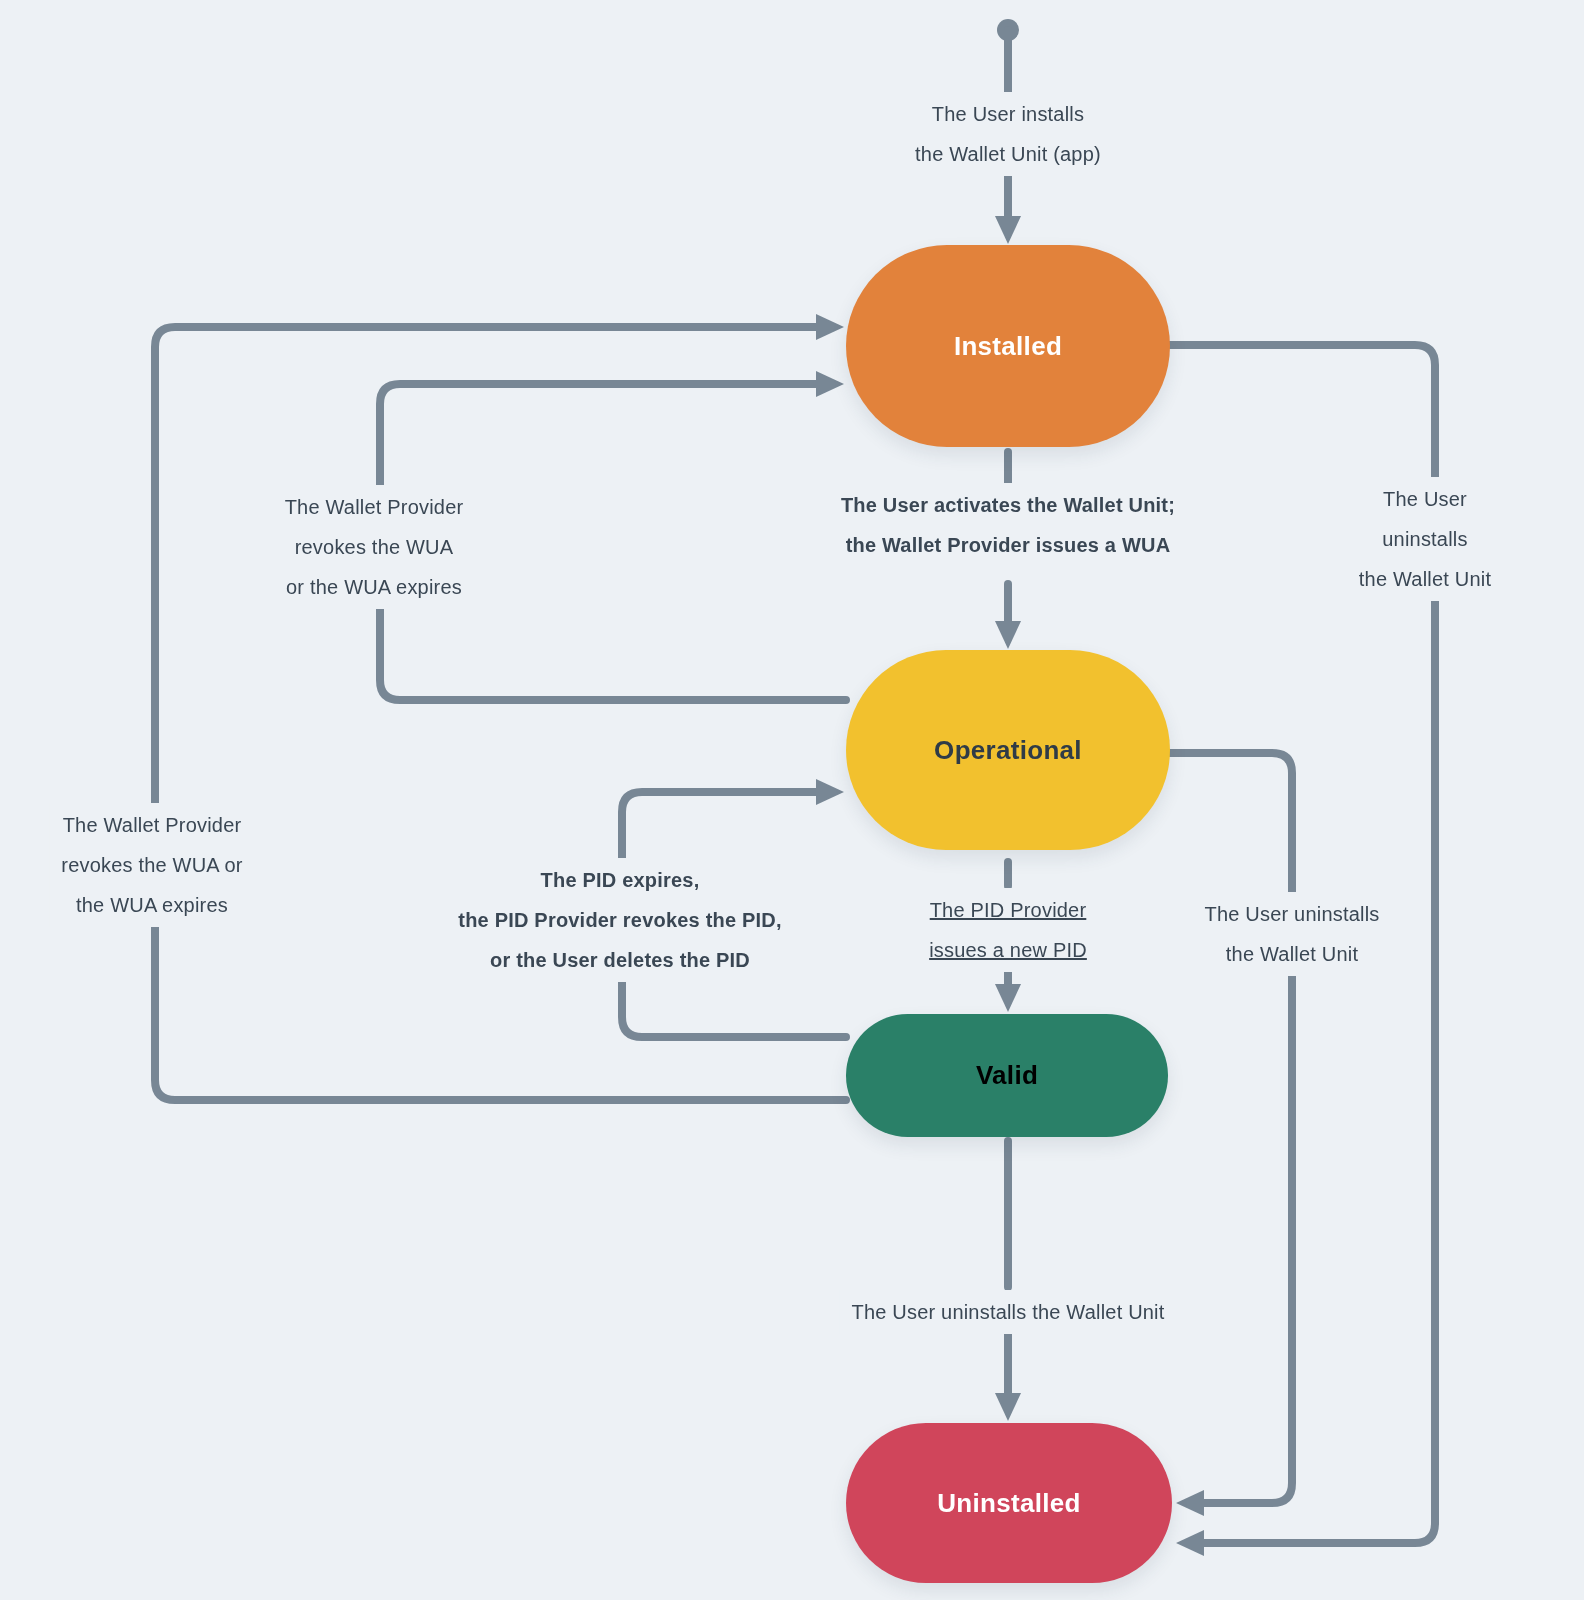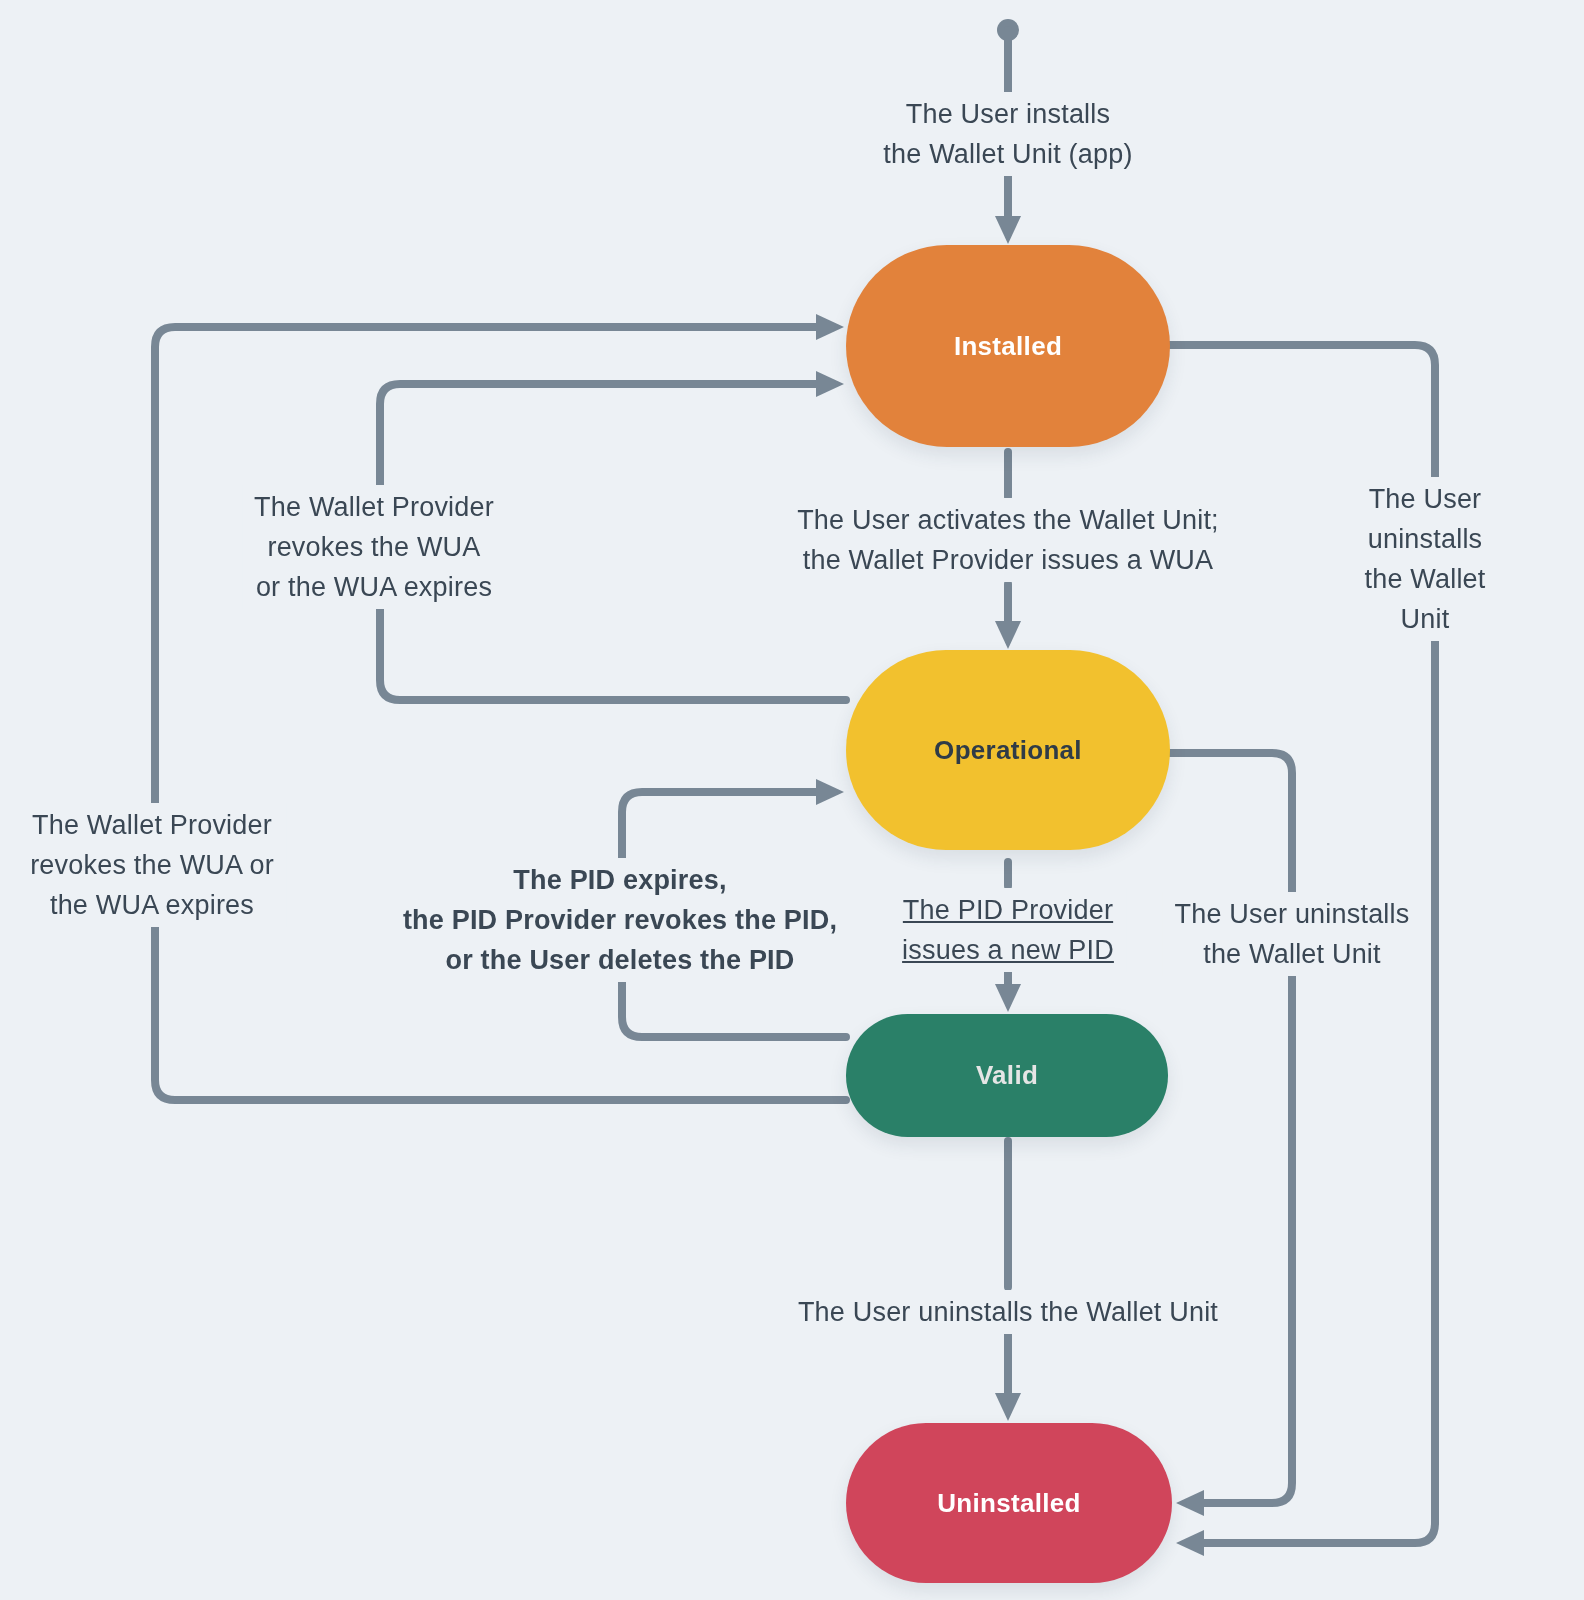--- a/index.html
+++ b/index.html
@@ -32,7 +32,7 @@
     transform: translateX(-50%);
     white-space: pre-line;
     text-align: center;
-    font-size: 27px;
+    font-size: 20px;
     line-height: 40px;
     color: #3A4754;
     background: #EDF1F5;

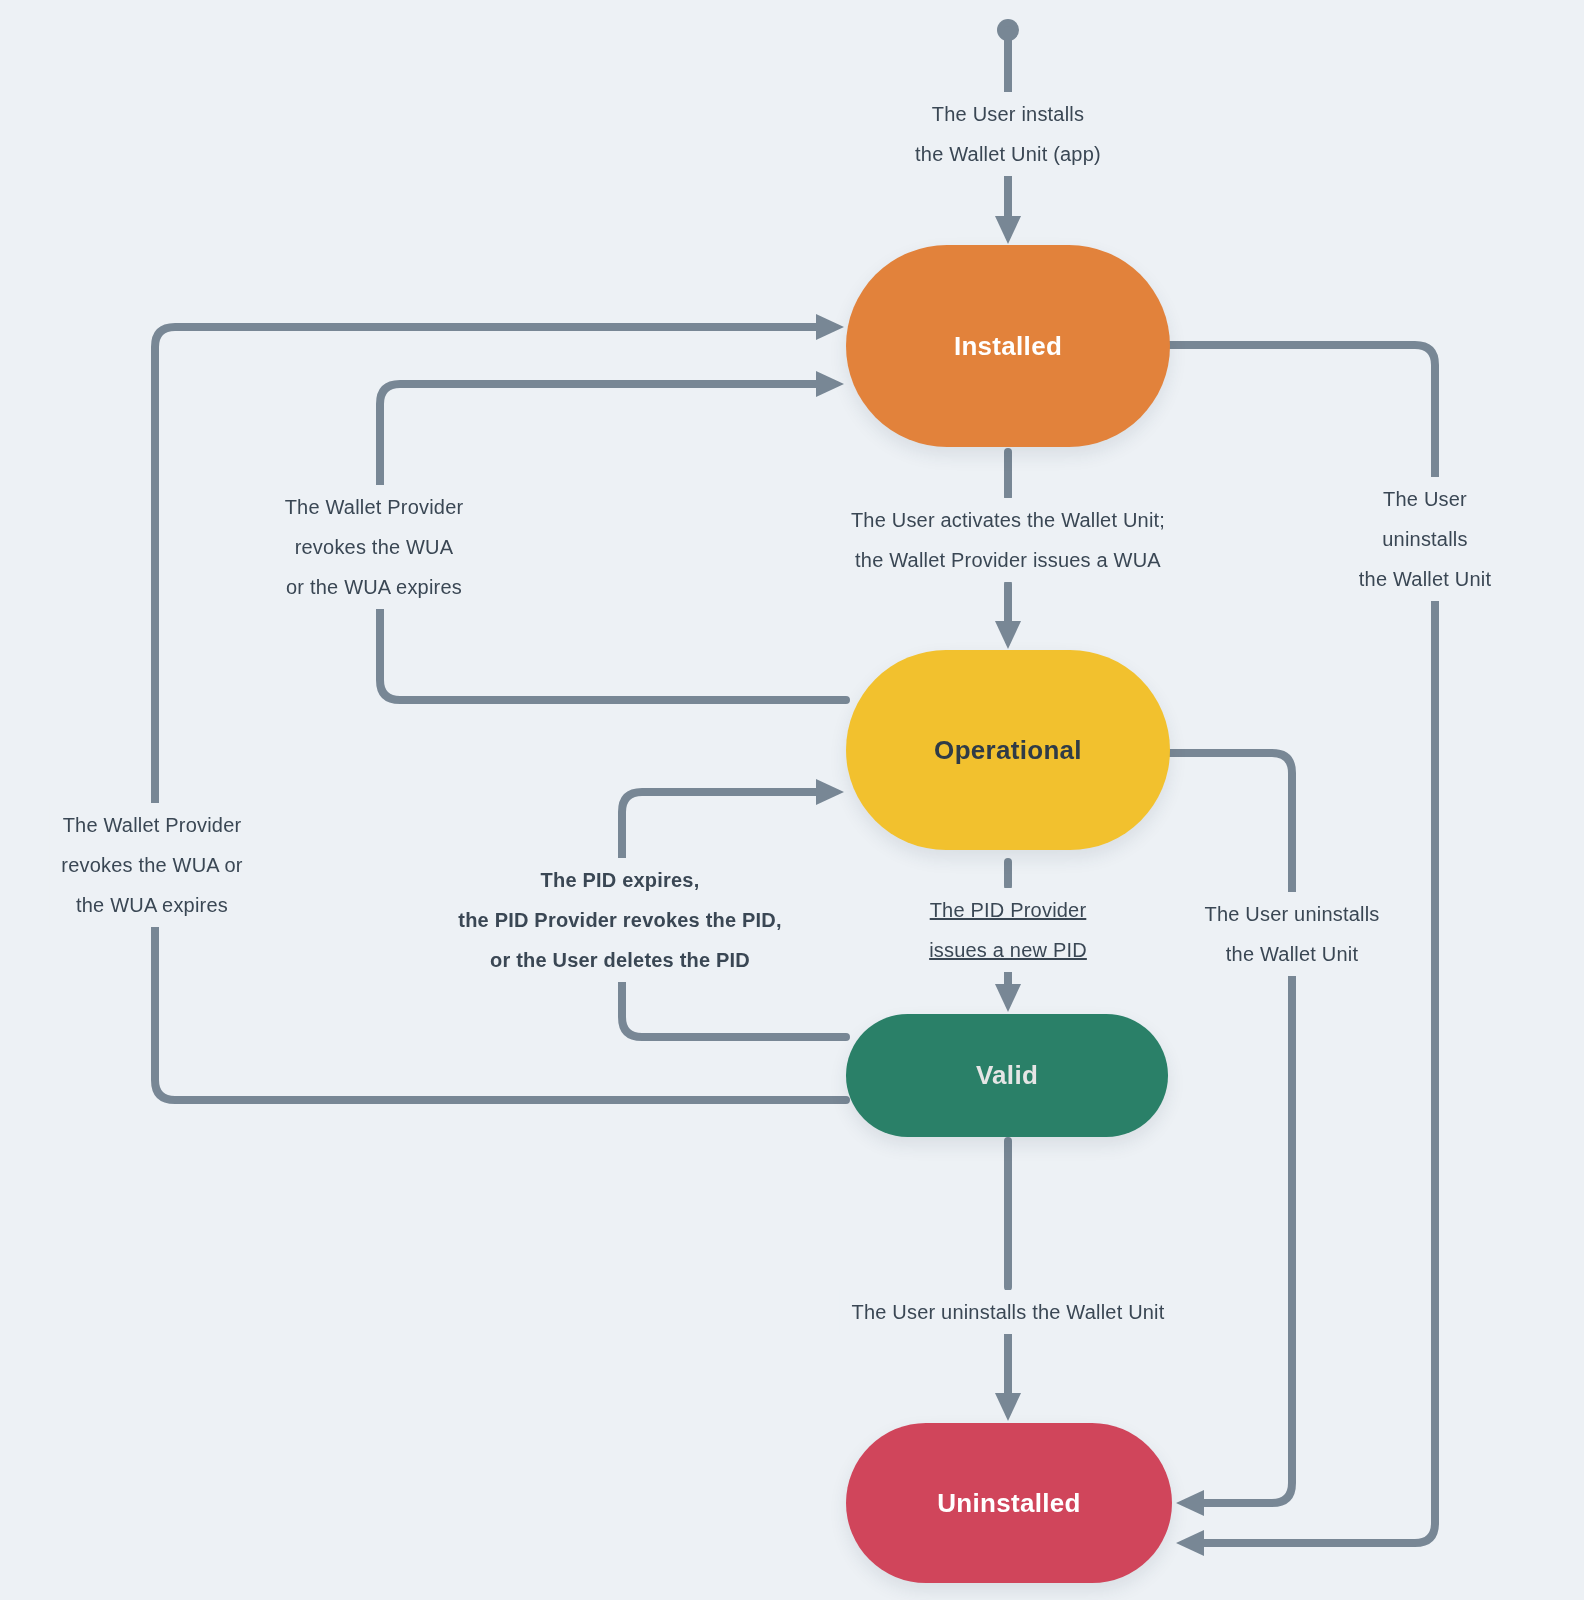--- a/index.html
+++ b/index.html
@@ -57,7 +57,7 @@
   #node-uninstalled  { left: 846px; top: 1423px; width: 326px; height: 160px; border-radius: 80px;  color: #FFFFFF; justify-content: center; }
 
   #label-start-install        { left: 1008px; top: 92px; }
-  #label-installed-operational{ left: 1008px; top: 498px; }
+  #label-installed-operational{ left: 1008px; top: 483px; font-weight: bold; }
   #label-operational-installed{ left: 374px;  top: 485px; }
   #label-valid-installed      { left: 152px;  top: 803px; }
   #label-valid-operational    { left: 620px;  top: 858px; font-weight: bold; }

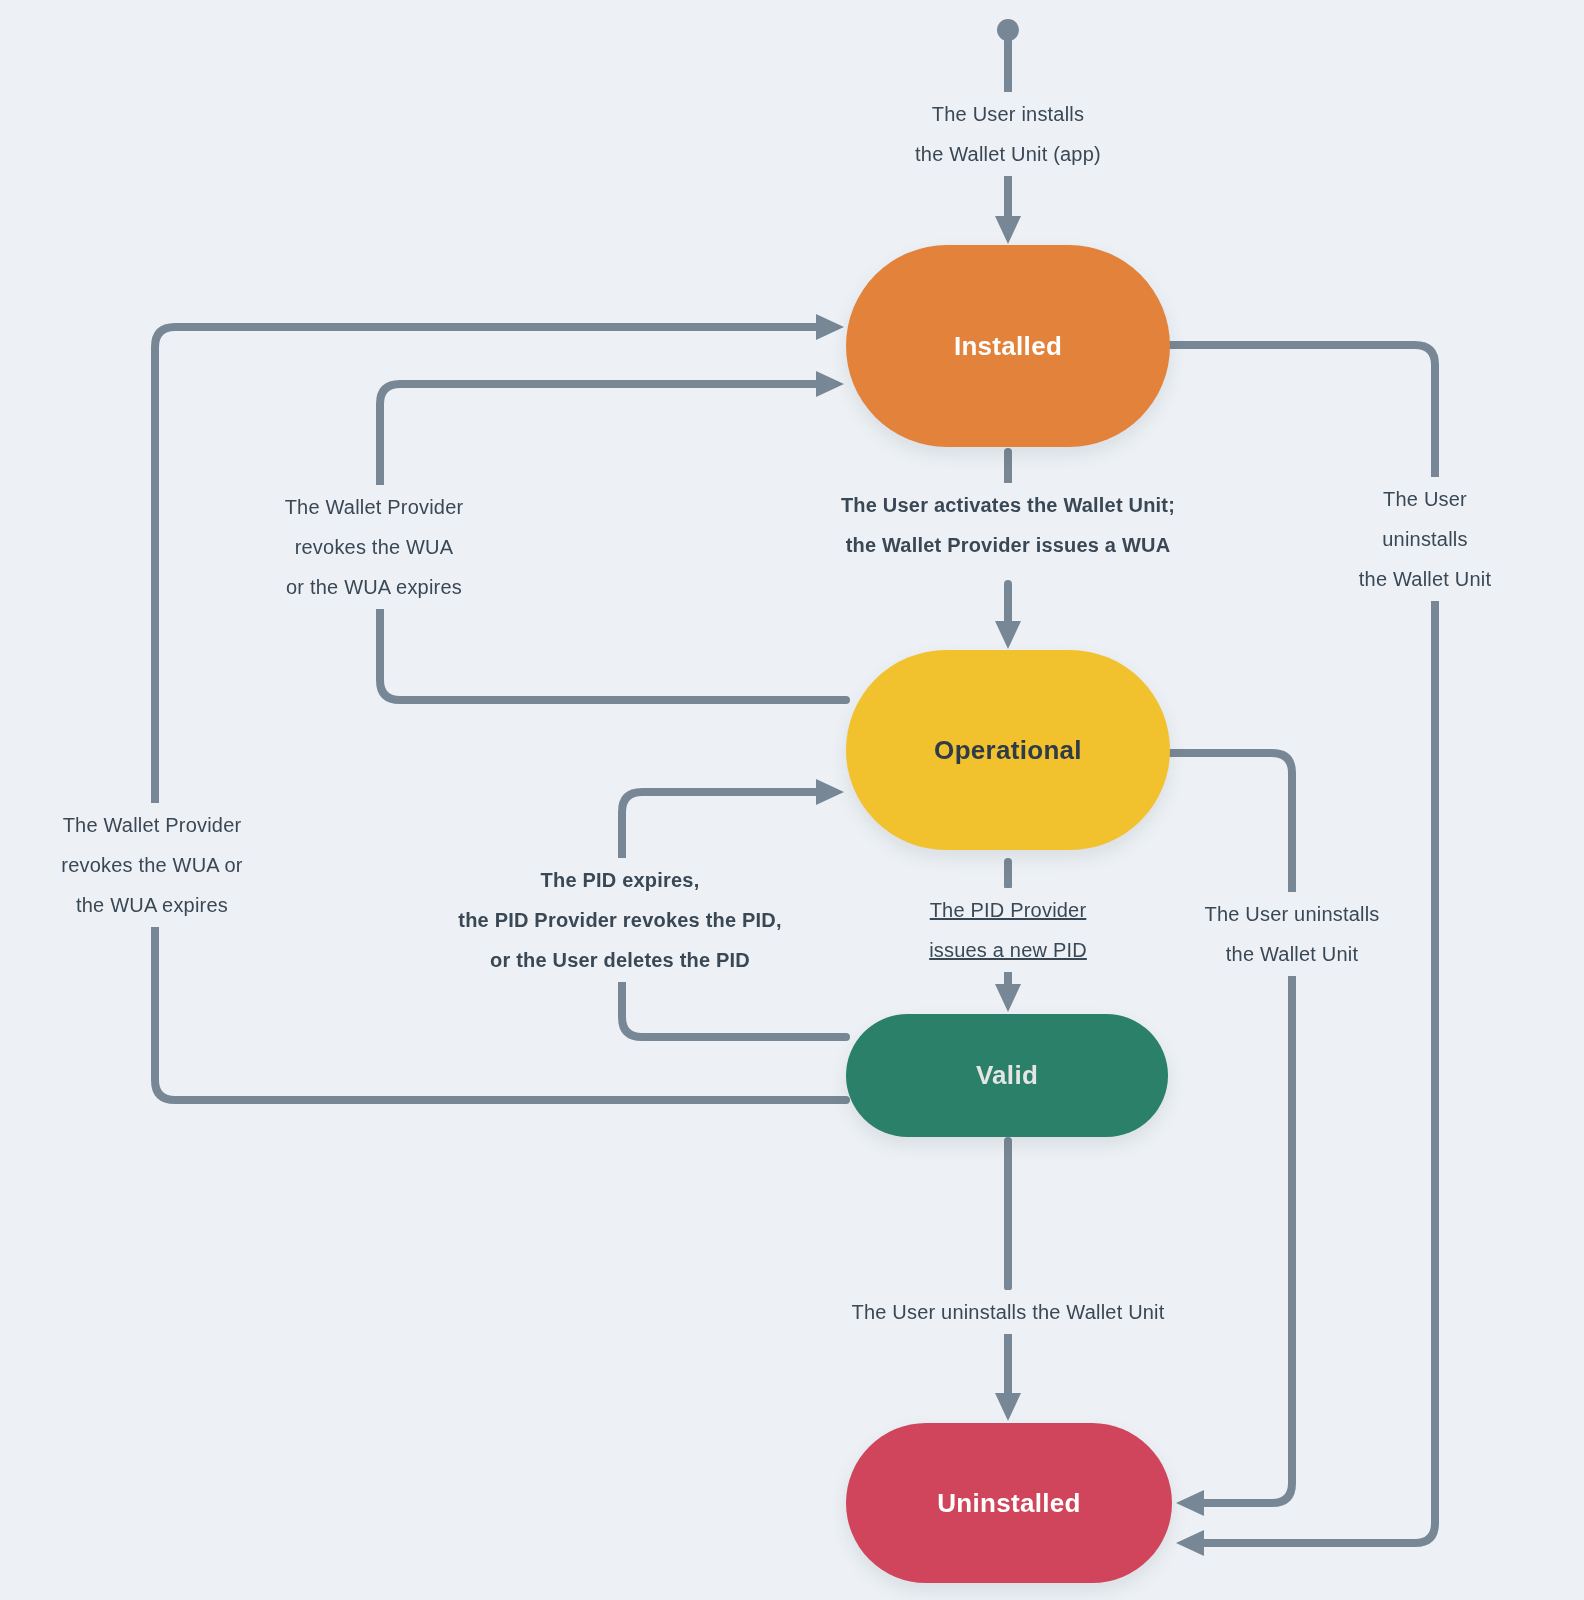--- a/index.html
+++ b/index.html
@@ -53,7 +53,7 @@
   .state-node .node-label { pointer-events: none; }
   #node-installed    { left: 846px; top: 245px;  width: 324px; height: 202px; border-radius: 101px; color: #FFFFFF; }
   #node-operational  { left: 846px; top: 650px;  width: 324px; height: 200px; border-radius: 100px; color: #2F3B47; }
-  #node-valid        { left: 846px; top: 1014px; width: 322px; height: 123px; border-radius: 62px;  color: #e5e5e5; }
+  #node-valid        { left: 846px; top: 1014px; width: 322px; height: 123px; border-radius: 62px;  color: #000000; }
   #node-uninstalled  { left: 846px; top: 1423px; width: 326px; height: 160px; border-radius: 80px;  color: #FFFFFF; justify-content: center; }
 
   #label-start-install        { left: 1008px; top: 92px; }

